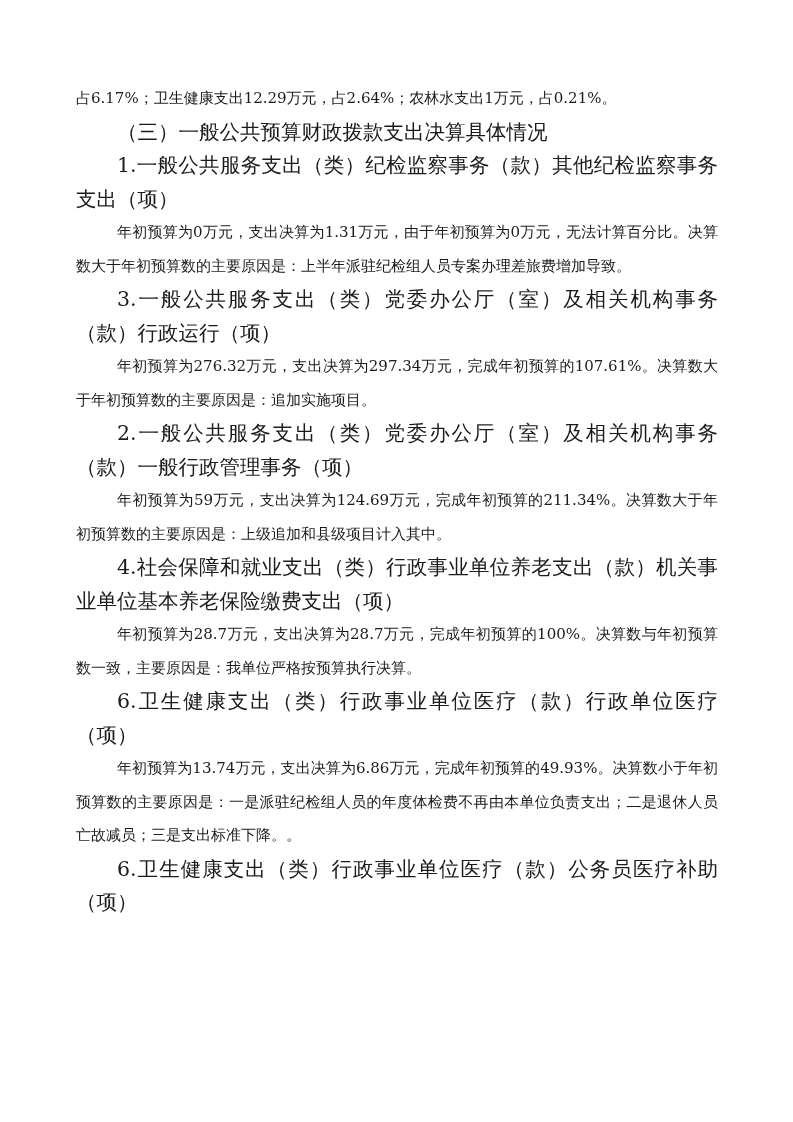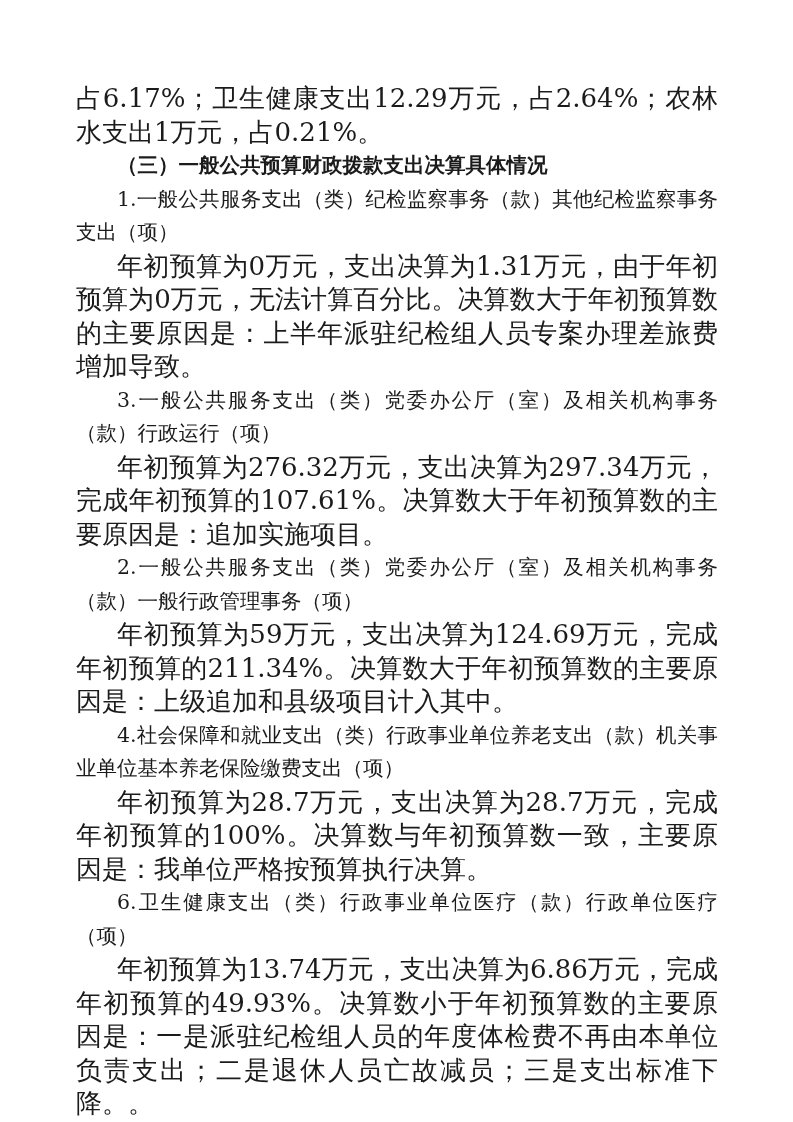--- a/index.html
+++ b/index.html
@@ -47,7 +47,7 @@
     text-indent: 41px;
   }
   .body-text {
-    font-size: 26px;
+    font-size: 15px;
   }
 </style>
 </head>

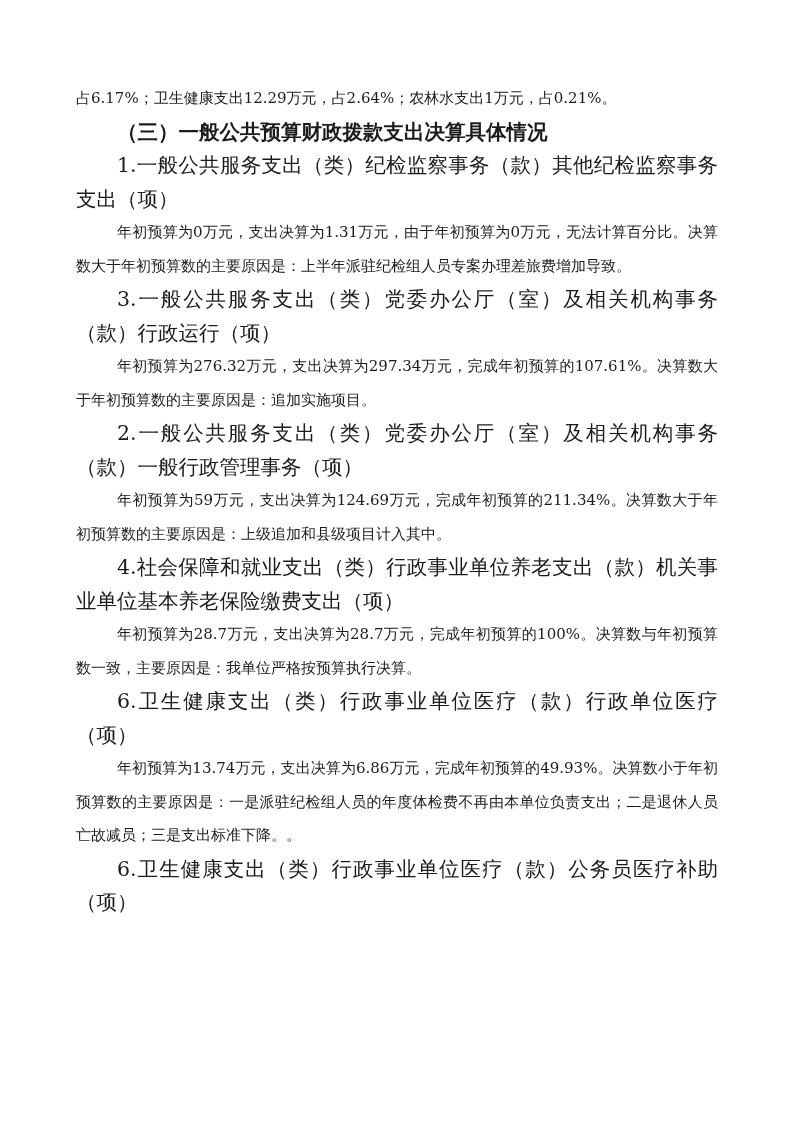--- a/index.html
+++ b/index.html
@@ -39,7 +39,7 @@
     text-indent: 41px;
   }
   p.heading {
-    font-weight: bold;
+    font-weight: normal;
     text-indent: 41px;
   }
   p.heading-sub {

